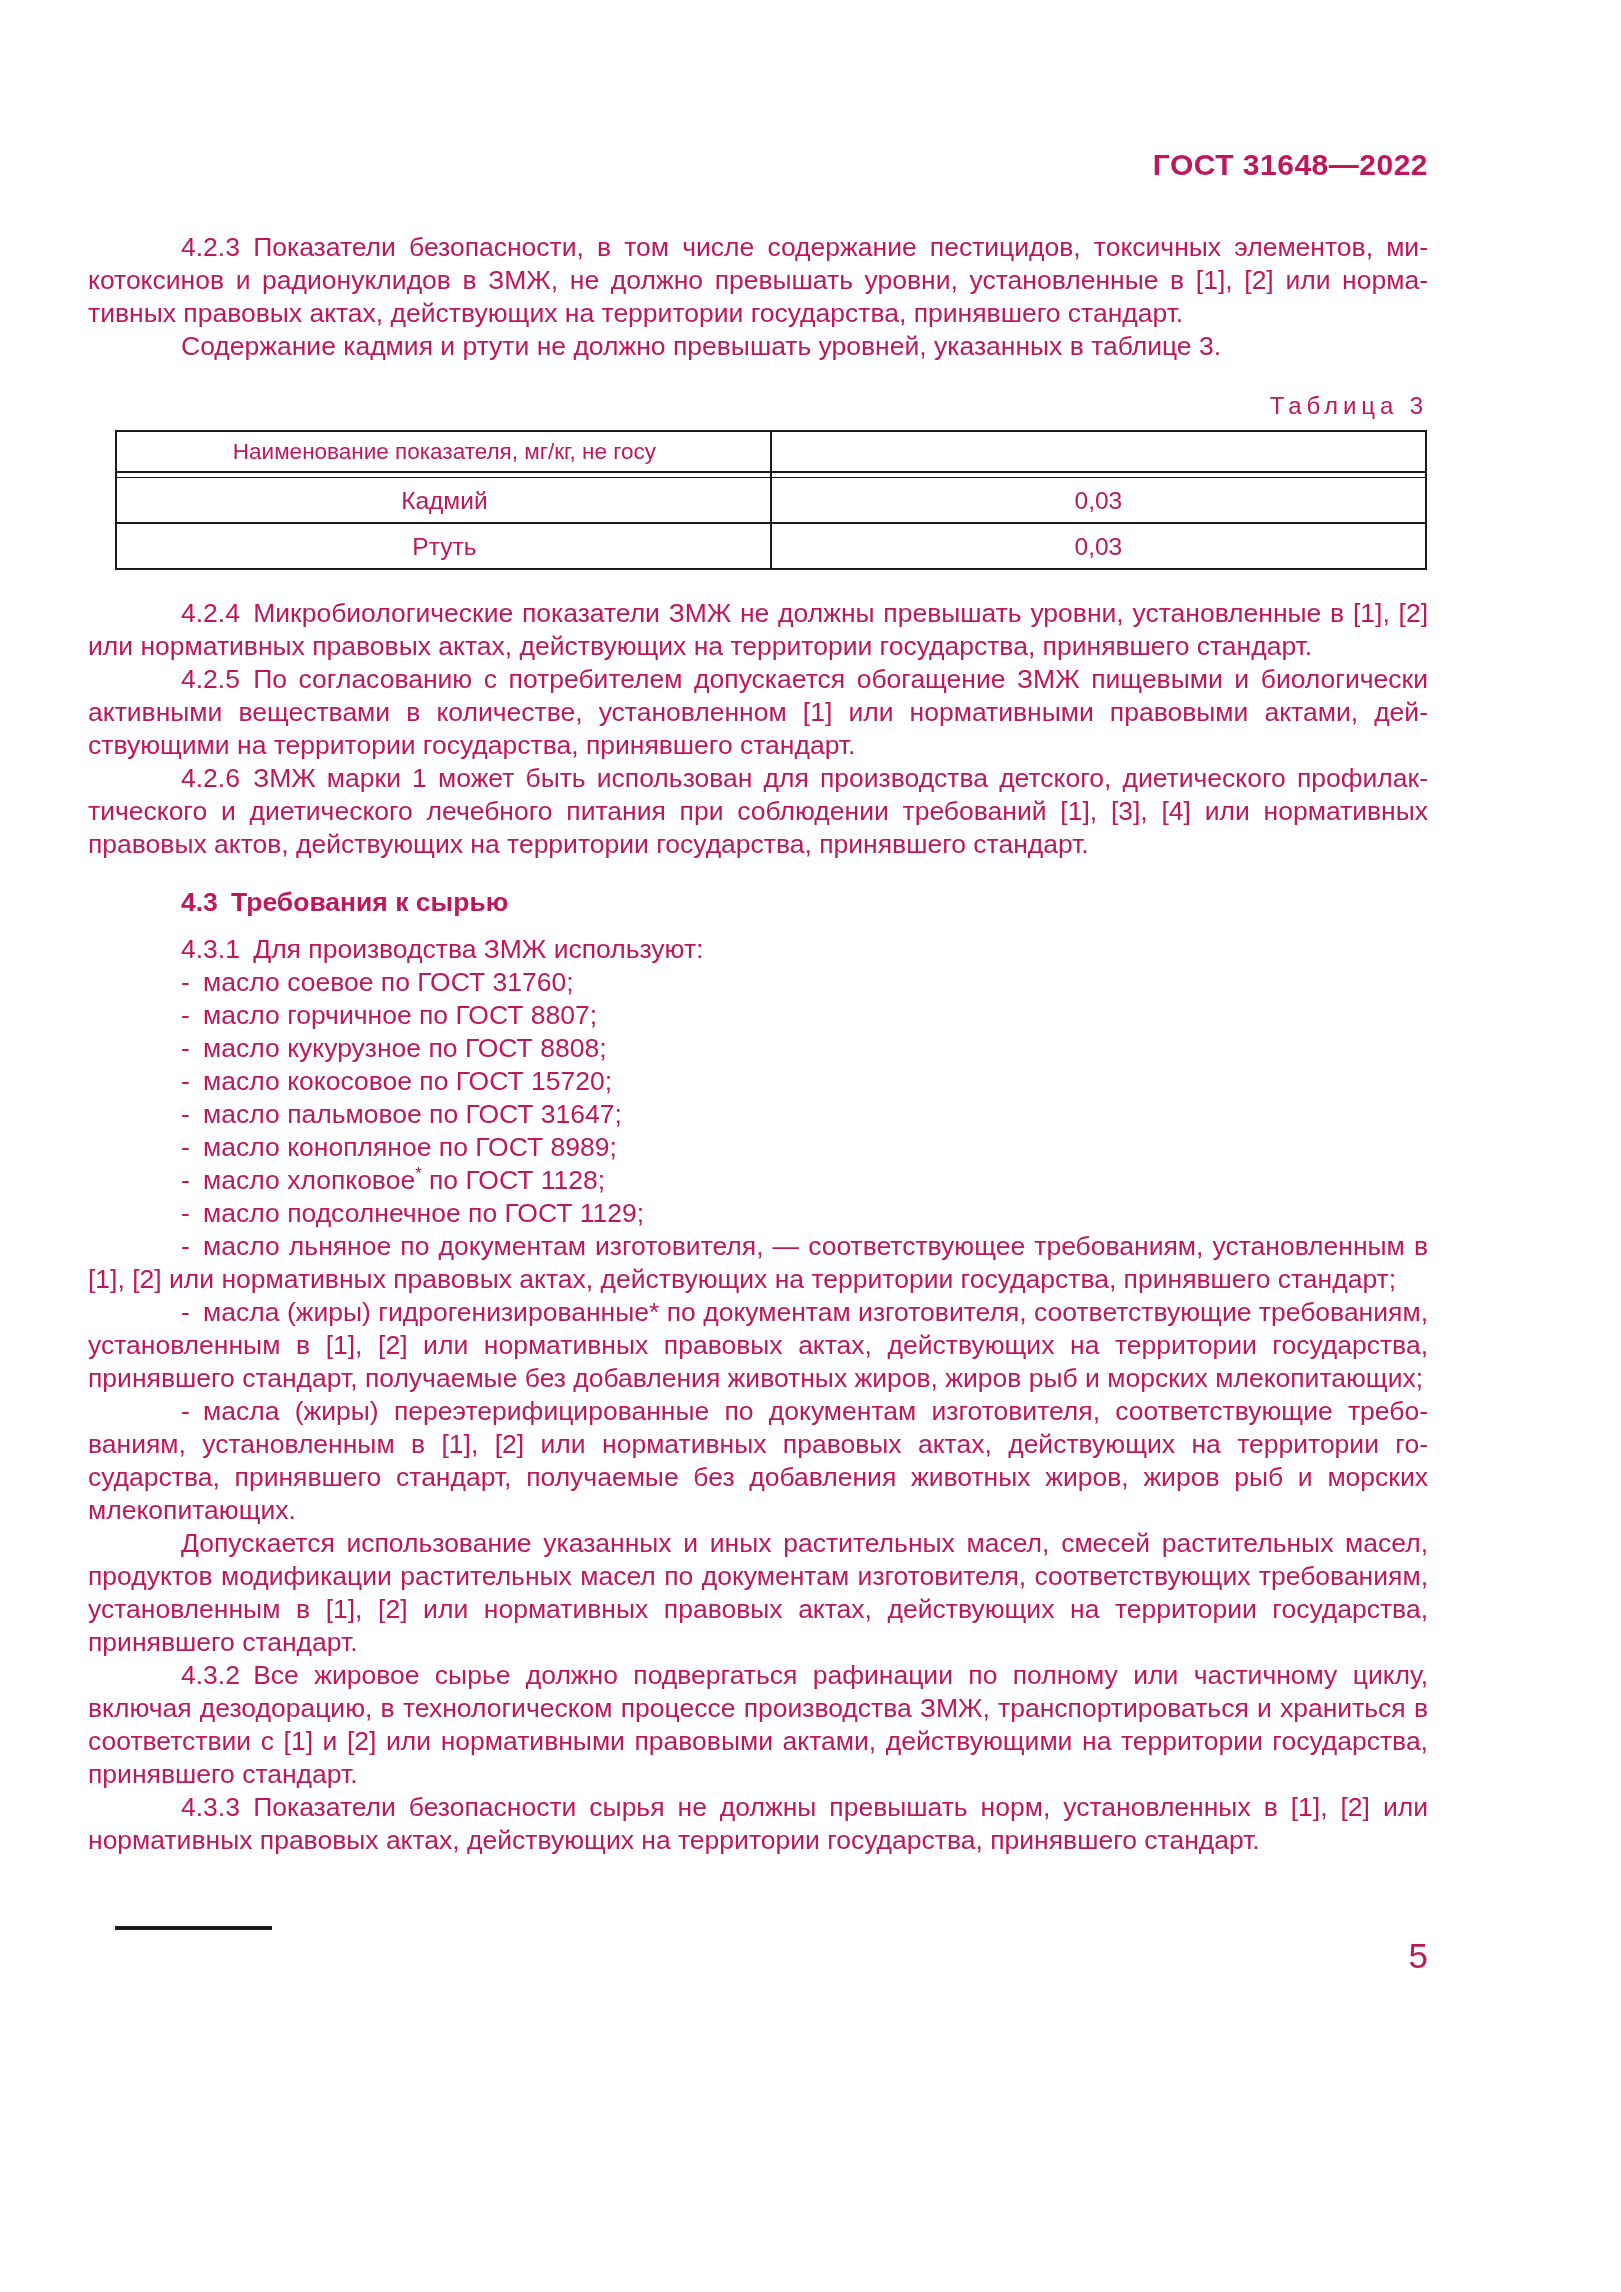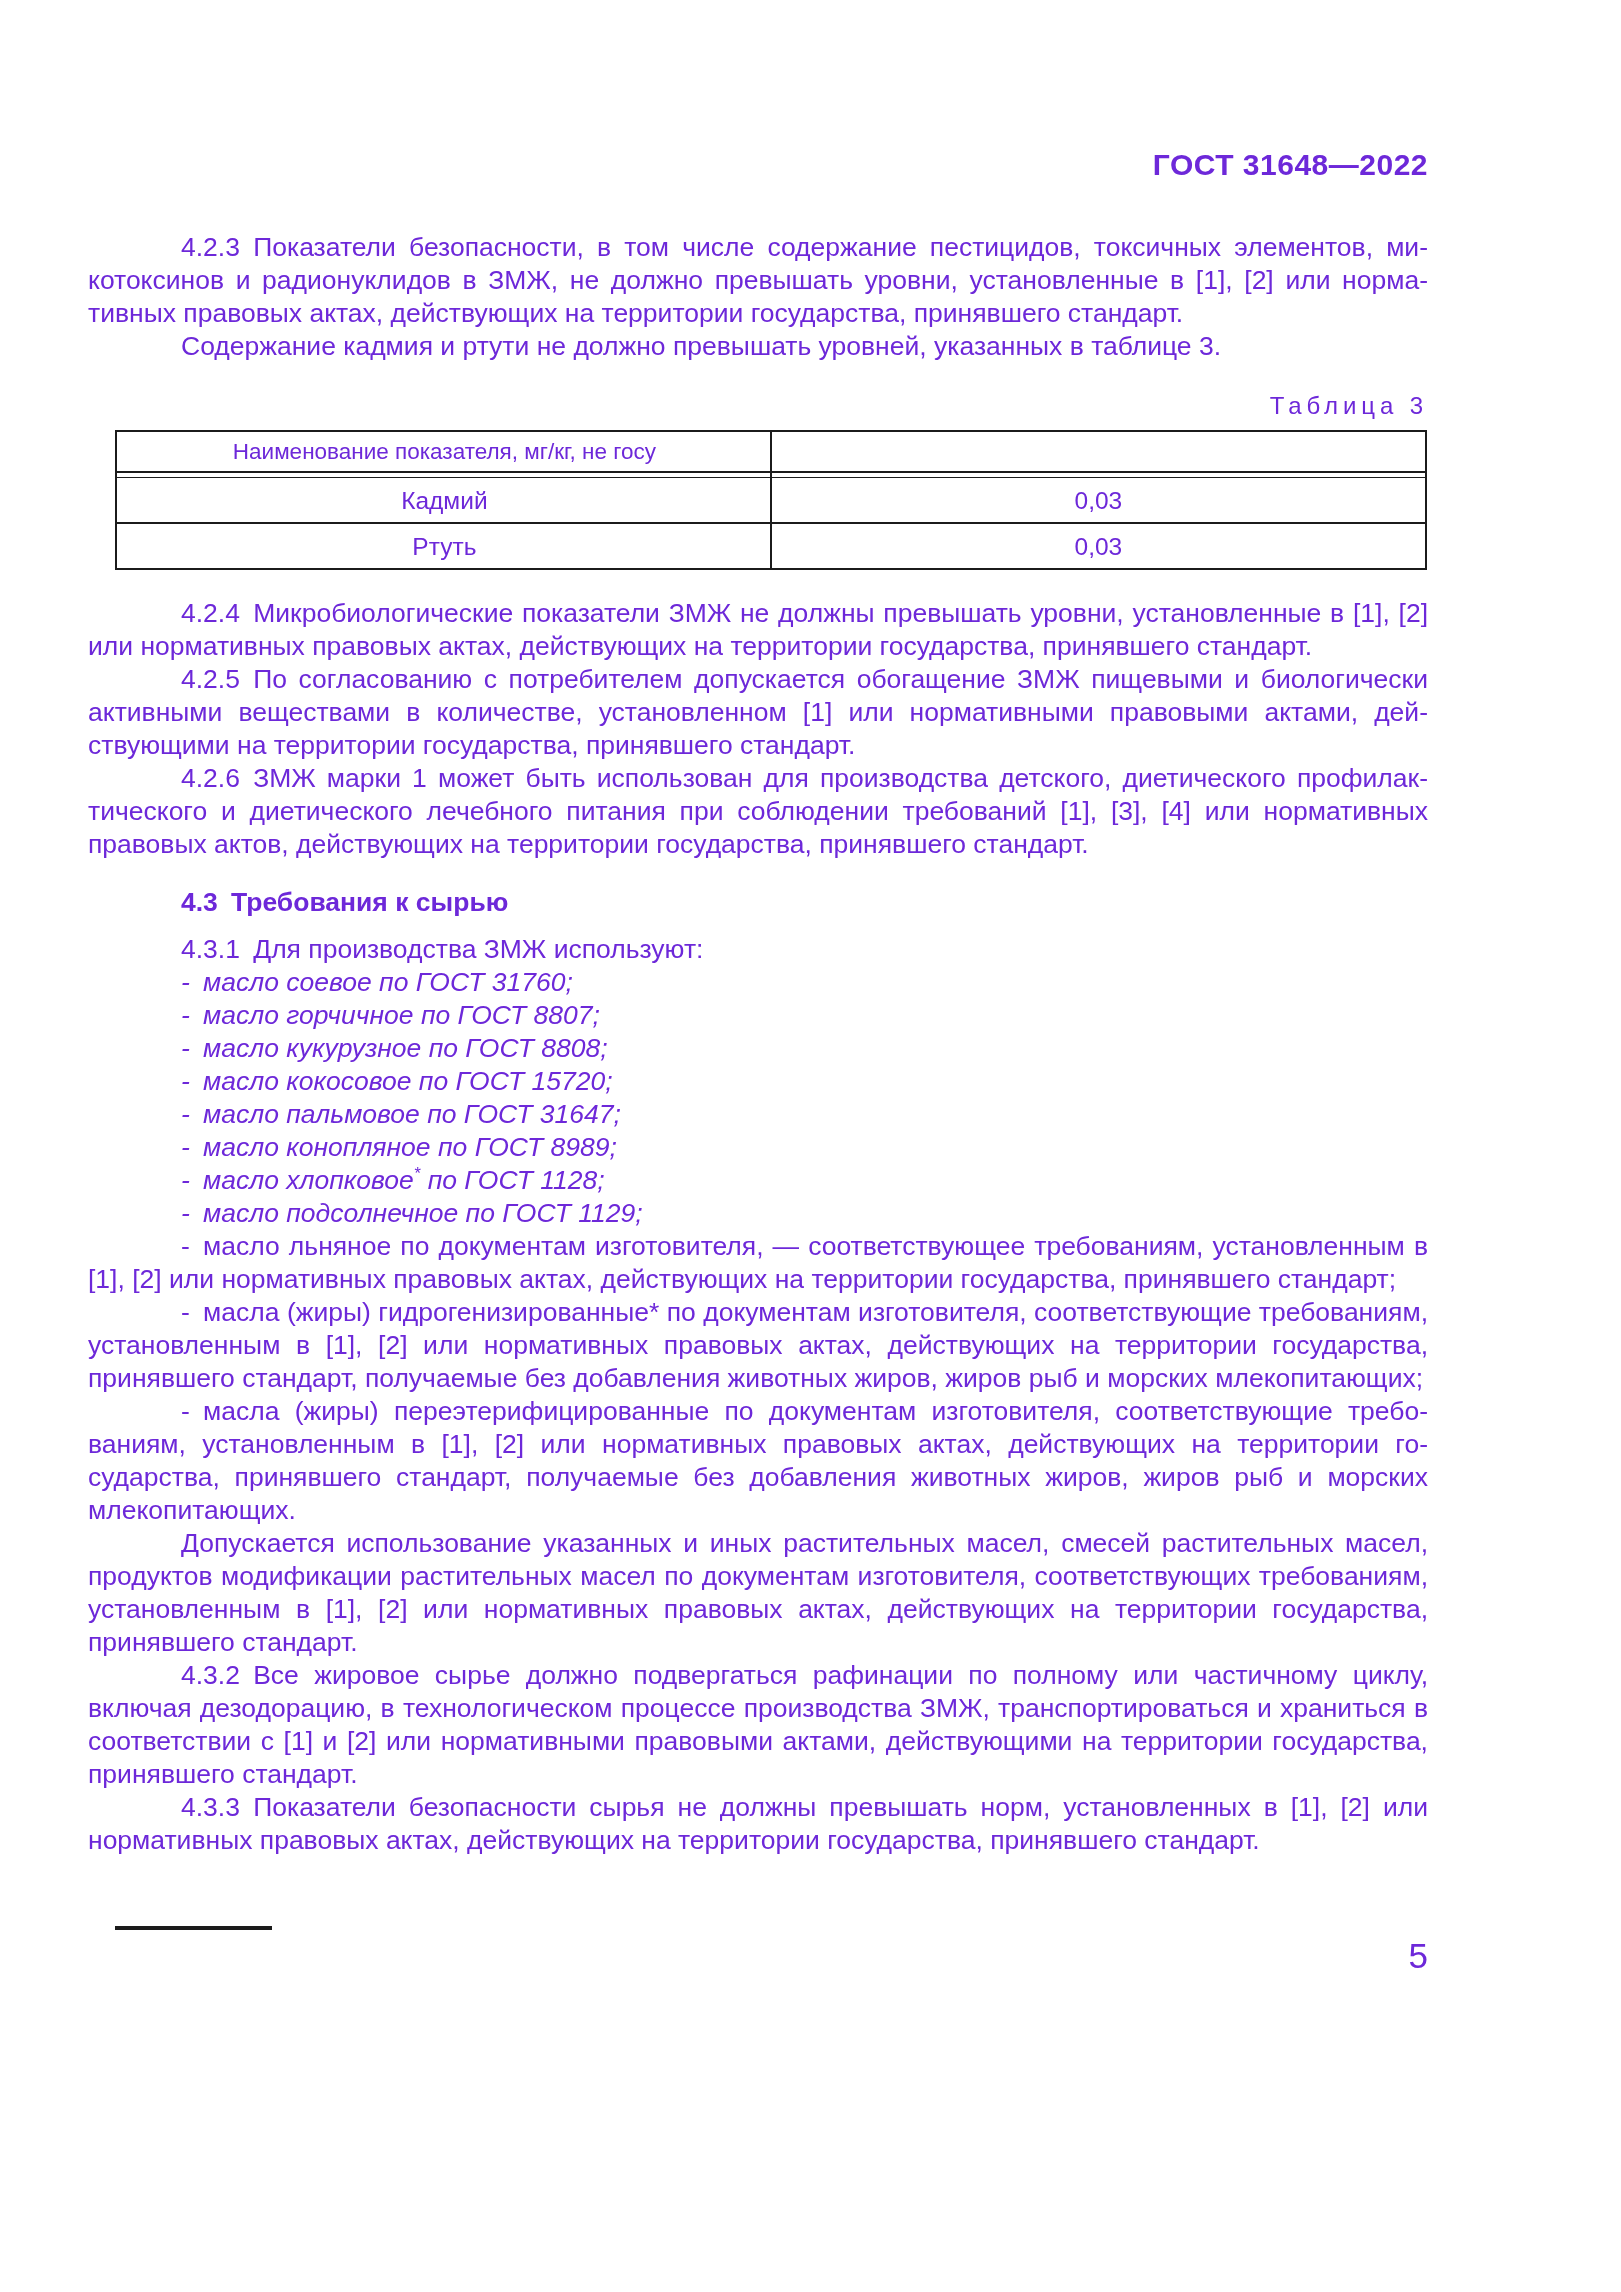--- a/index.html
+++ b/index.html
@@ -8,7 +8,7 @@
     width: 1621px;
     height: 2293px;
     background: #ffffff;
-    color: #6d28d9;
+    color: #be185d;
     font-family: "Liberation Sans", sans-serif;
     font-size: 26.5px;
     line-height: 33px;

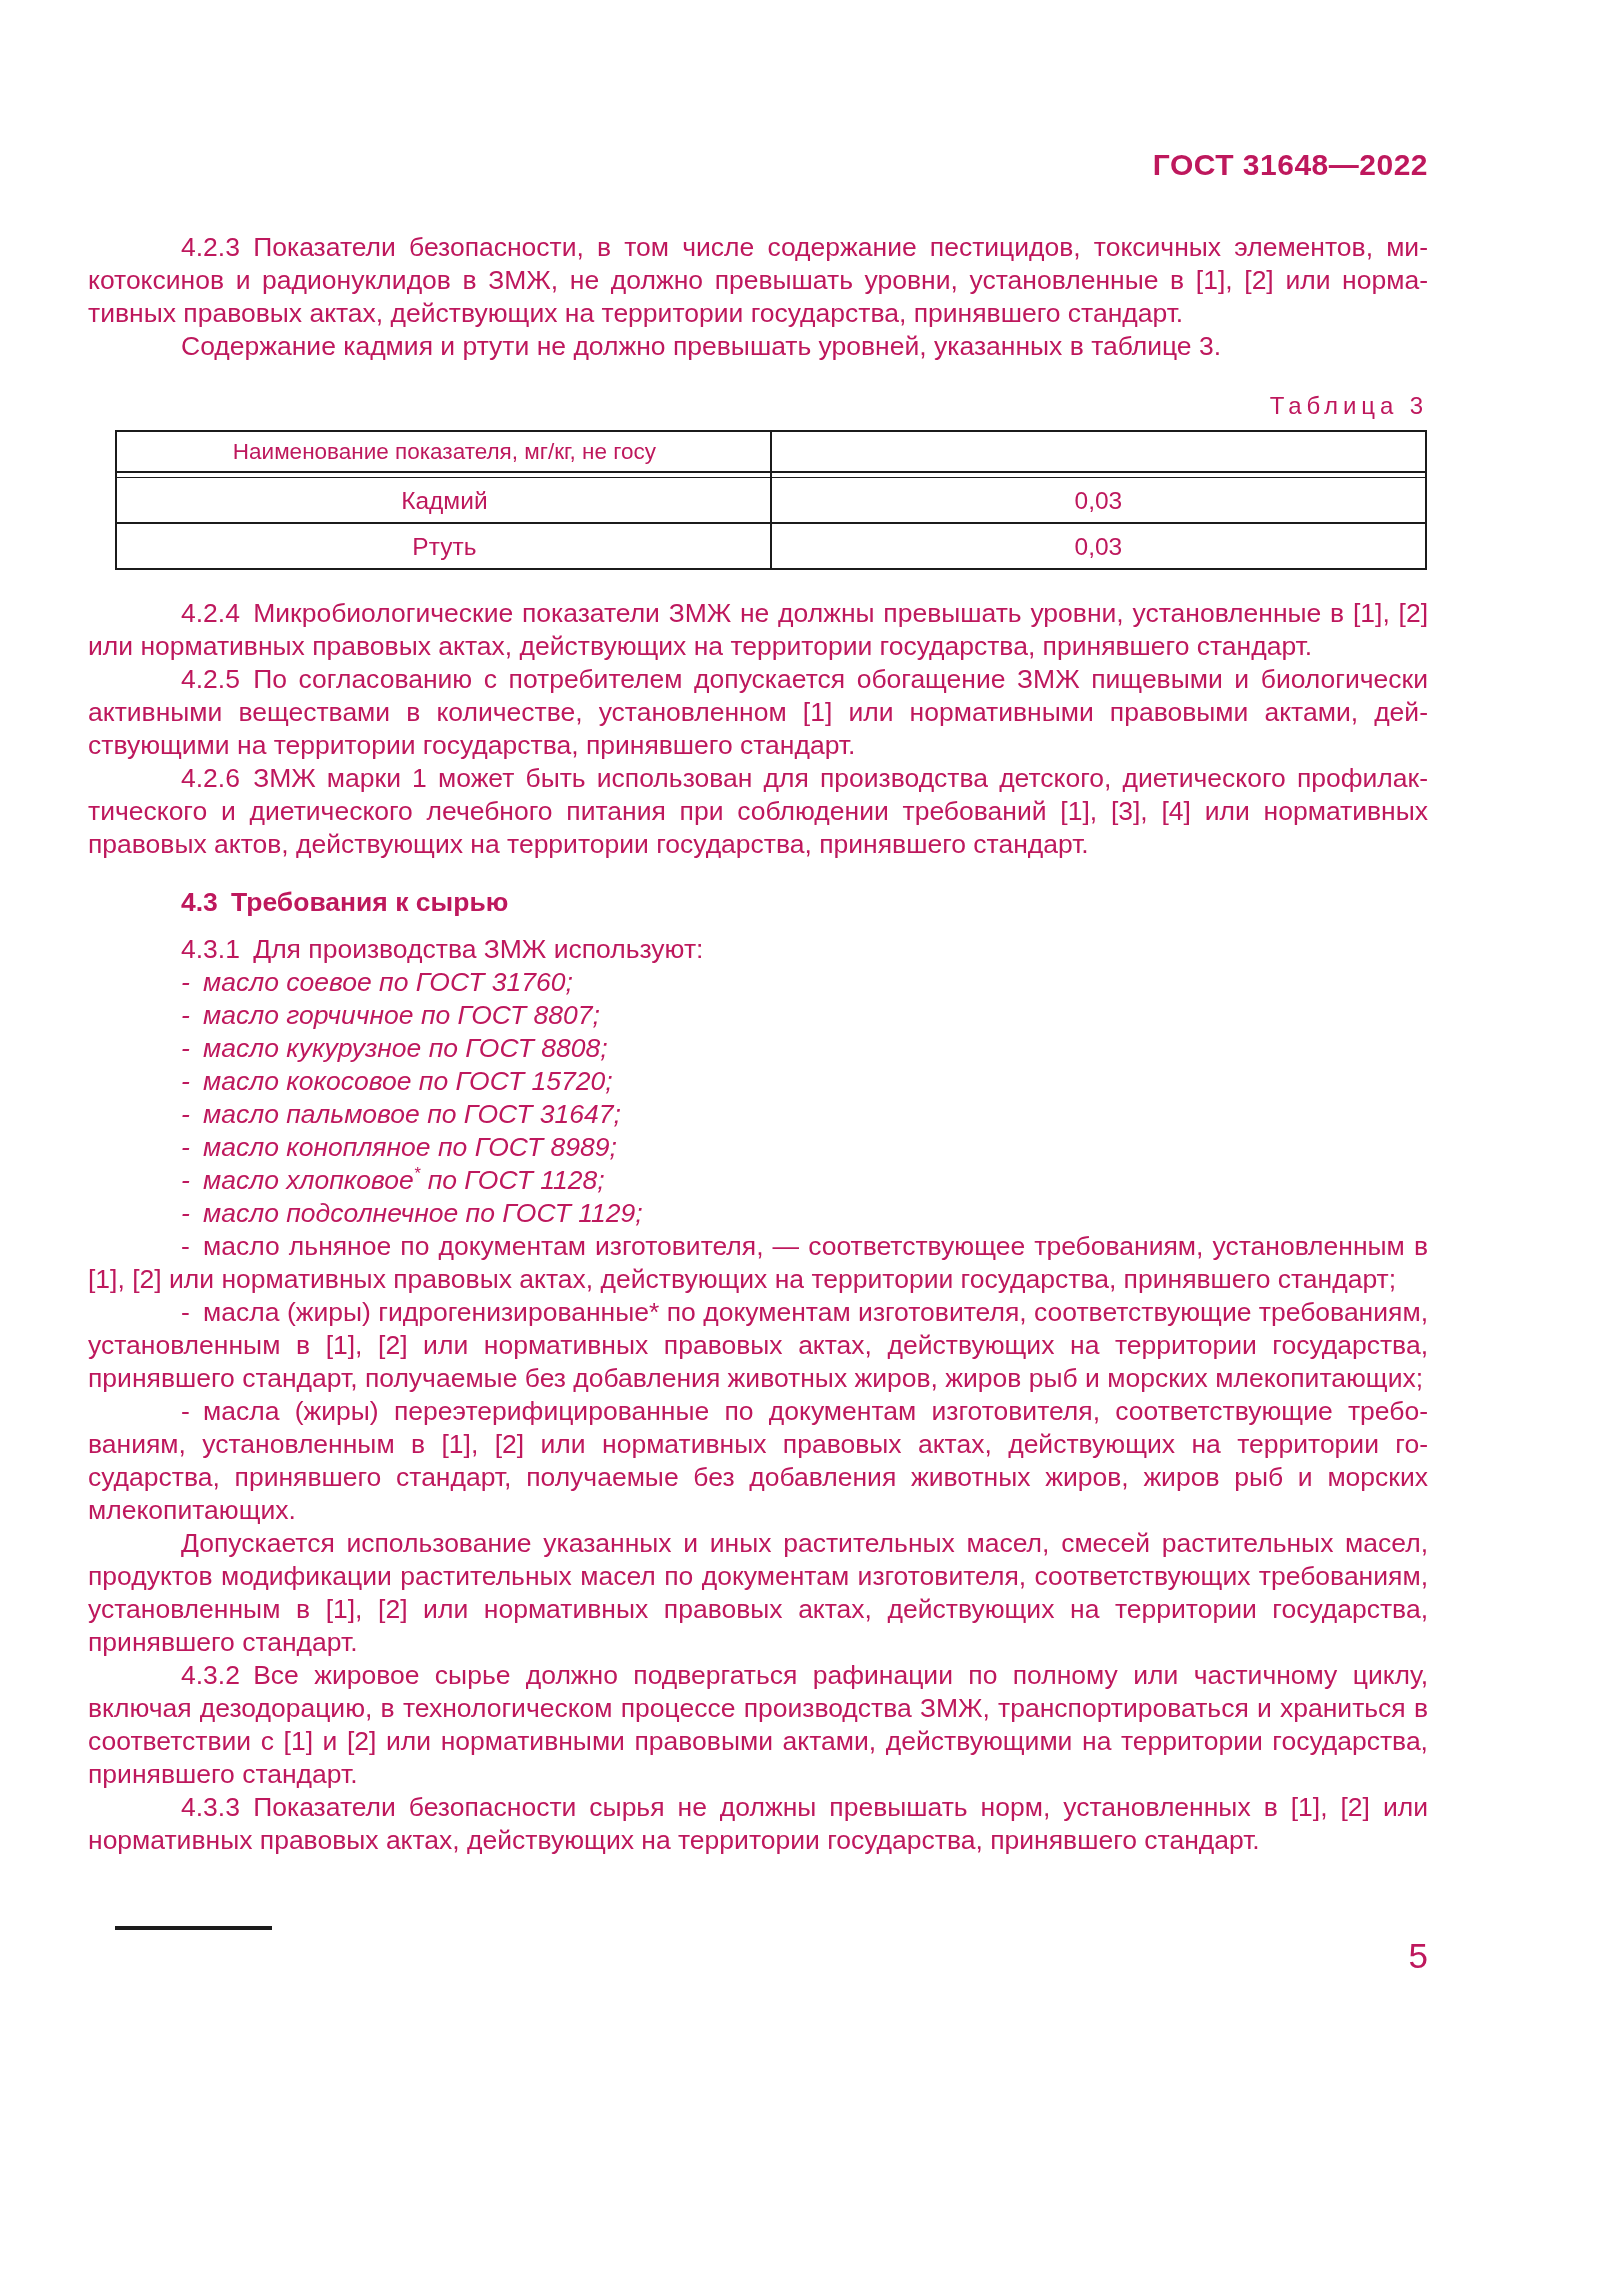--- a/index.html
+++ b/index.html
@@ -87,7 +87,7 @@
     line-height: 33px;
   }
   .p431 { margin-top: 13.7px; }
-  .list-item { text-indent: 93px; font-style: italic; }
+  .list-item { text-indent: 93px; }
   sup.star {
     font-size: 16.7px;
     vertical-align: super;

